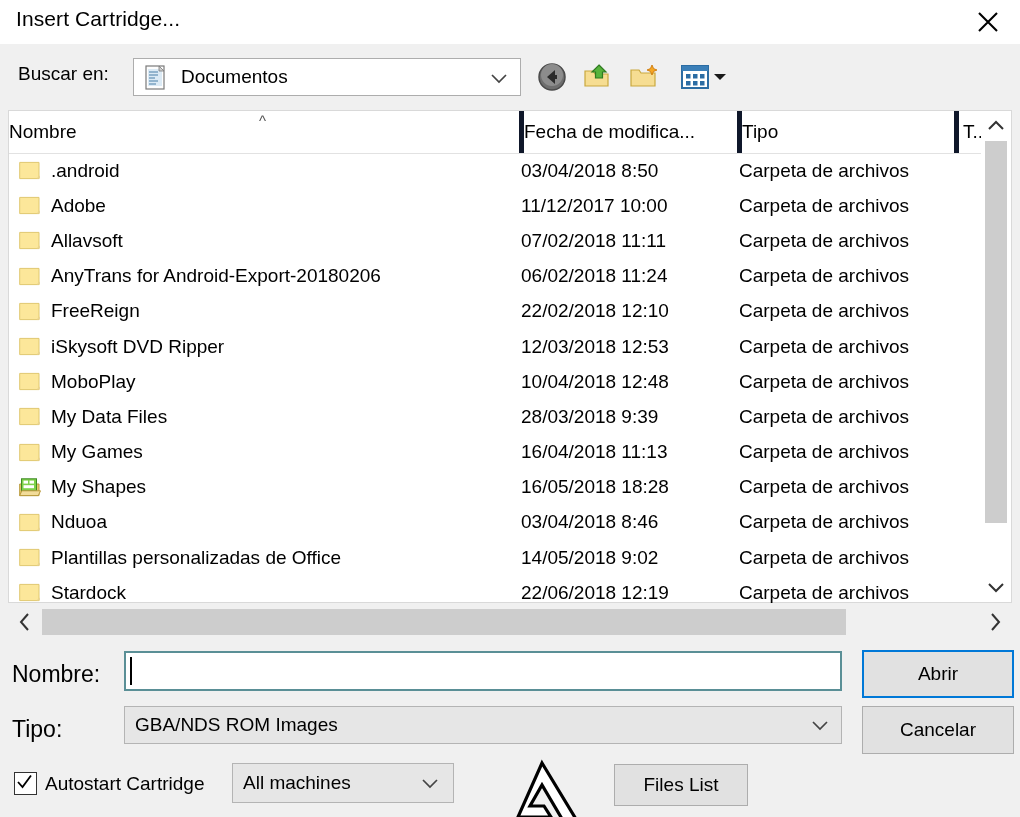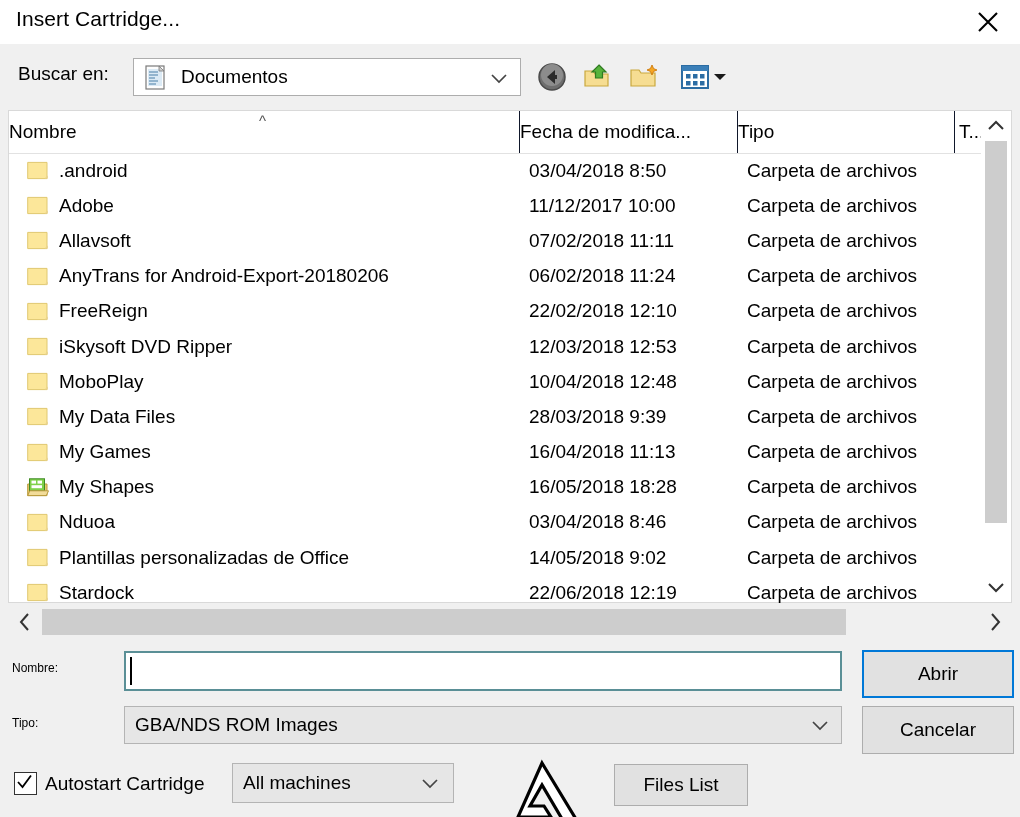--- a/index.html
+++ b/index.html
@@ -136,7 +136,7 @@
     overflow: hidden;
     cursor: default;
   }
-  .hcell + .hcell { border-left: 1px solid #0f172a; }
+  .hcell + .hcell { border-left: 5px solid #0f172a; }
   .sort-caret {
     position: absolute;
     left: 250px; top: 2px;

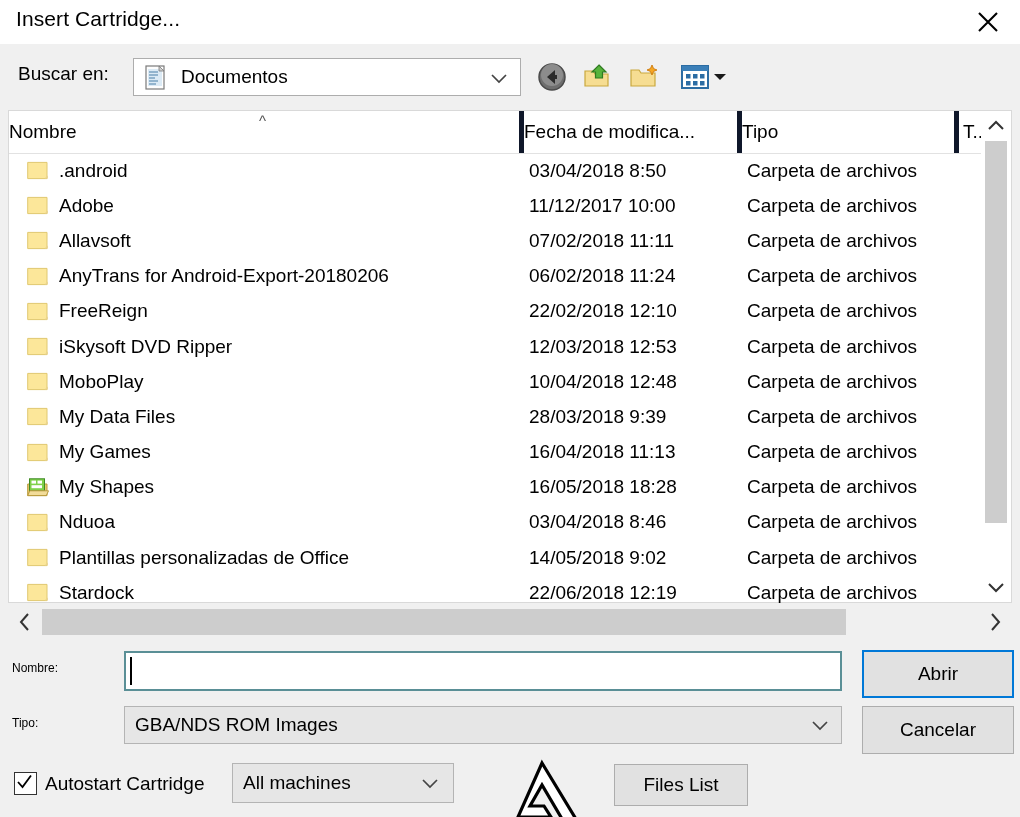--- a/index.html
+++ b/index.html
@@ -167,7 +167,6 @@
     font-size: 19px;
     white-space: nowrap;
     overflow: hidden;
-    margin-left: 8px;
   }
   .c-name  { left: 10px; width: 492px; }
   .c-date  { left: 512px; width: 212px; }

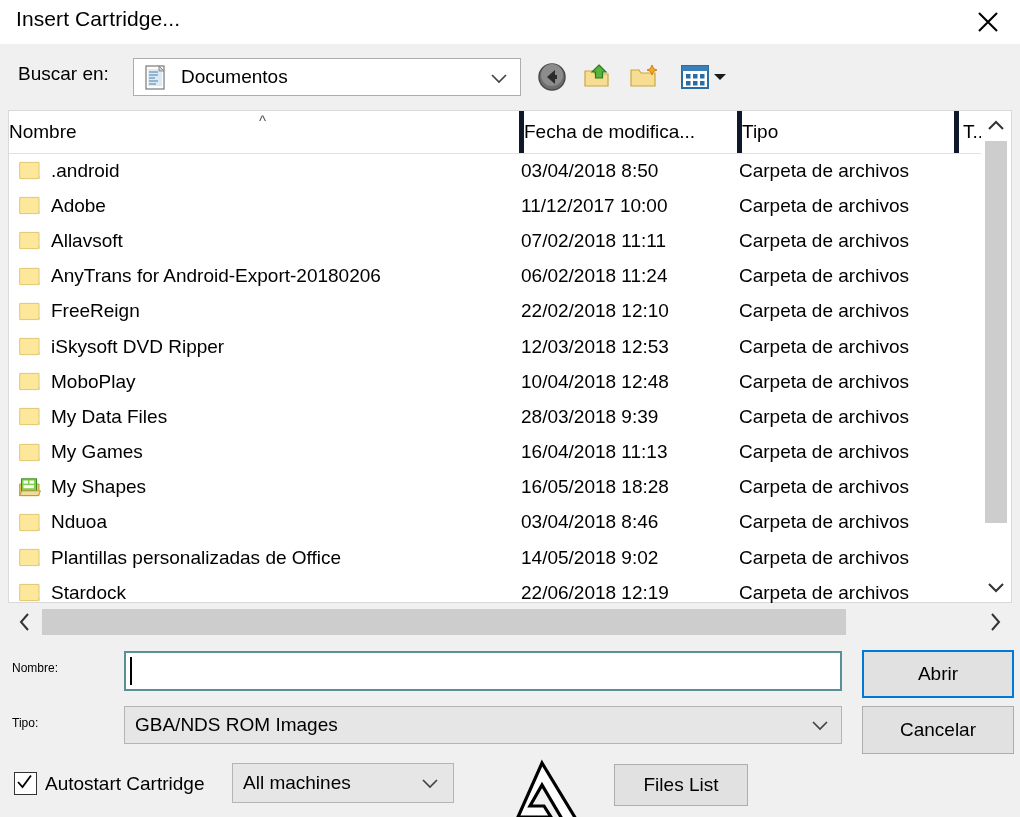--- a/index.html
+++ b/index.html
@@ -231,7 +231,7 @@
   .lbl {
     position: absolute;
     left: 12px;
-    font-size: 12px;
+    font-size: 23px;
     white-space: nowrap;
   }
   .name-lbl { top: 13px; }

